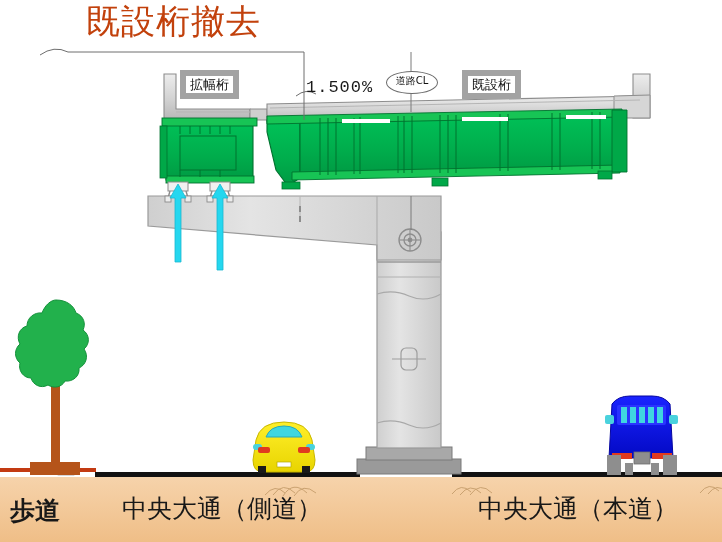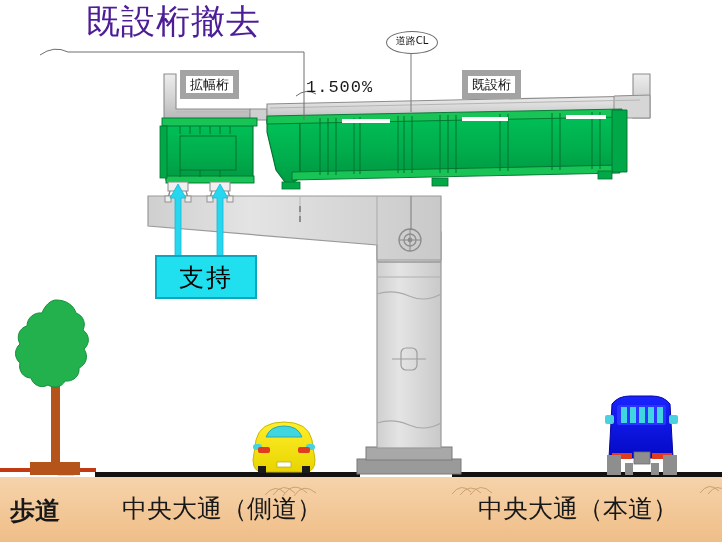--- a/index.html
+++ b/index.html
@@ -32,7 +32,7 @@
     font-size: 34px;
     line-height: 38px;
     letter-spacing: 1px;
-    color: #4c1d95;
+    color: #c2410c;
     font-family: "DejaVu Sans", sans-serif;
     white-space: nowrap;
   }

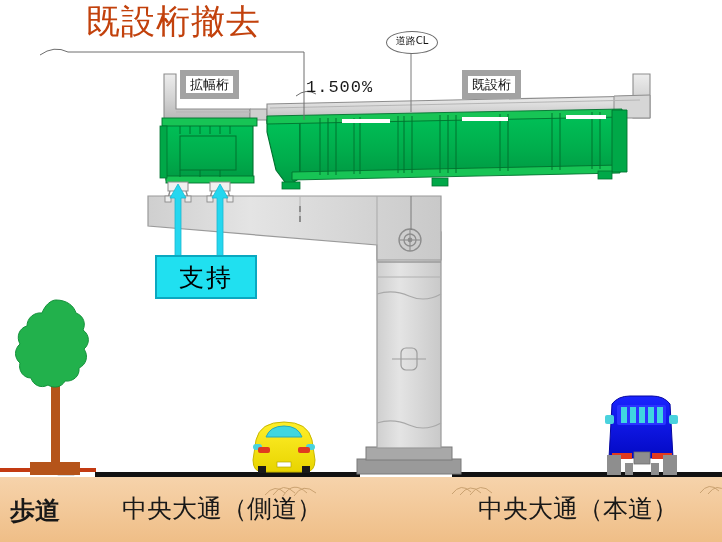--- a/index.html
+++ b/index.html
@@ -58,6 +58,7 @@
     text-align: center;
     font-family: "DejaVu Sans", sans-serif;
     white-space: nowrap;
+    margin-top: 40px;
   }
   .slope-text {
     position: absolute;

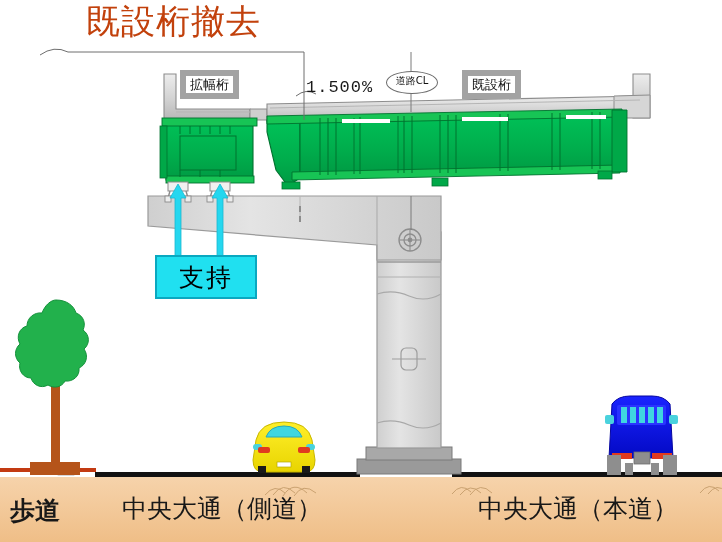--- a/index.html
+++ b/index.html
@@ -375,7 +375,6 @@
 
   <div class="slope-text">1.500%</div>
 
-  <div class="support-box">支持</div>
 
   <div class="ground-label gl-sidewalk">歩道</div>
 

